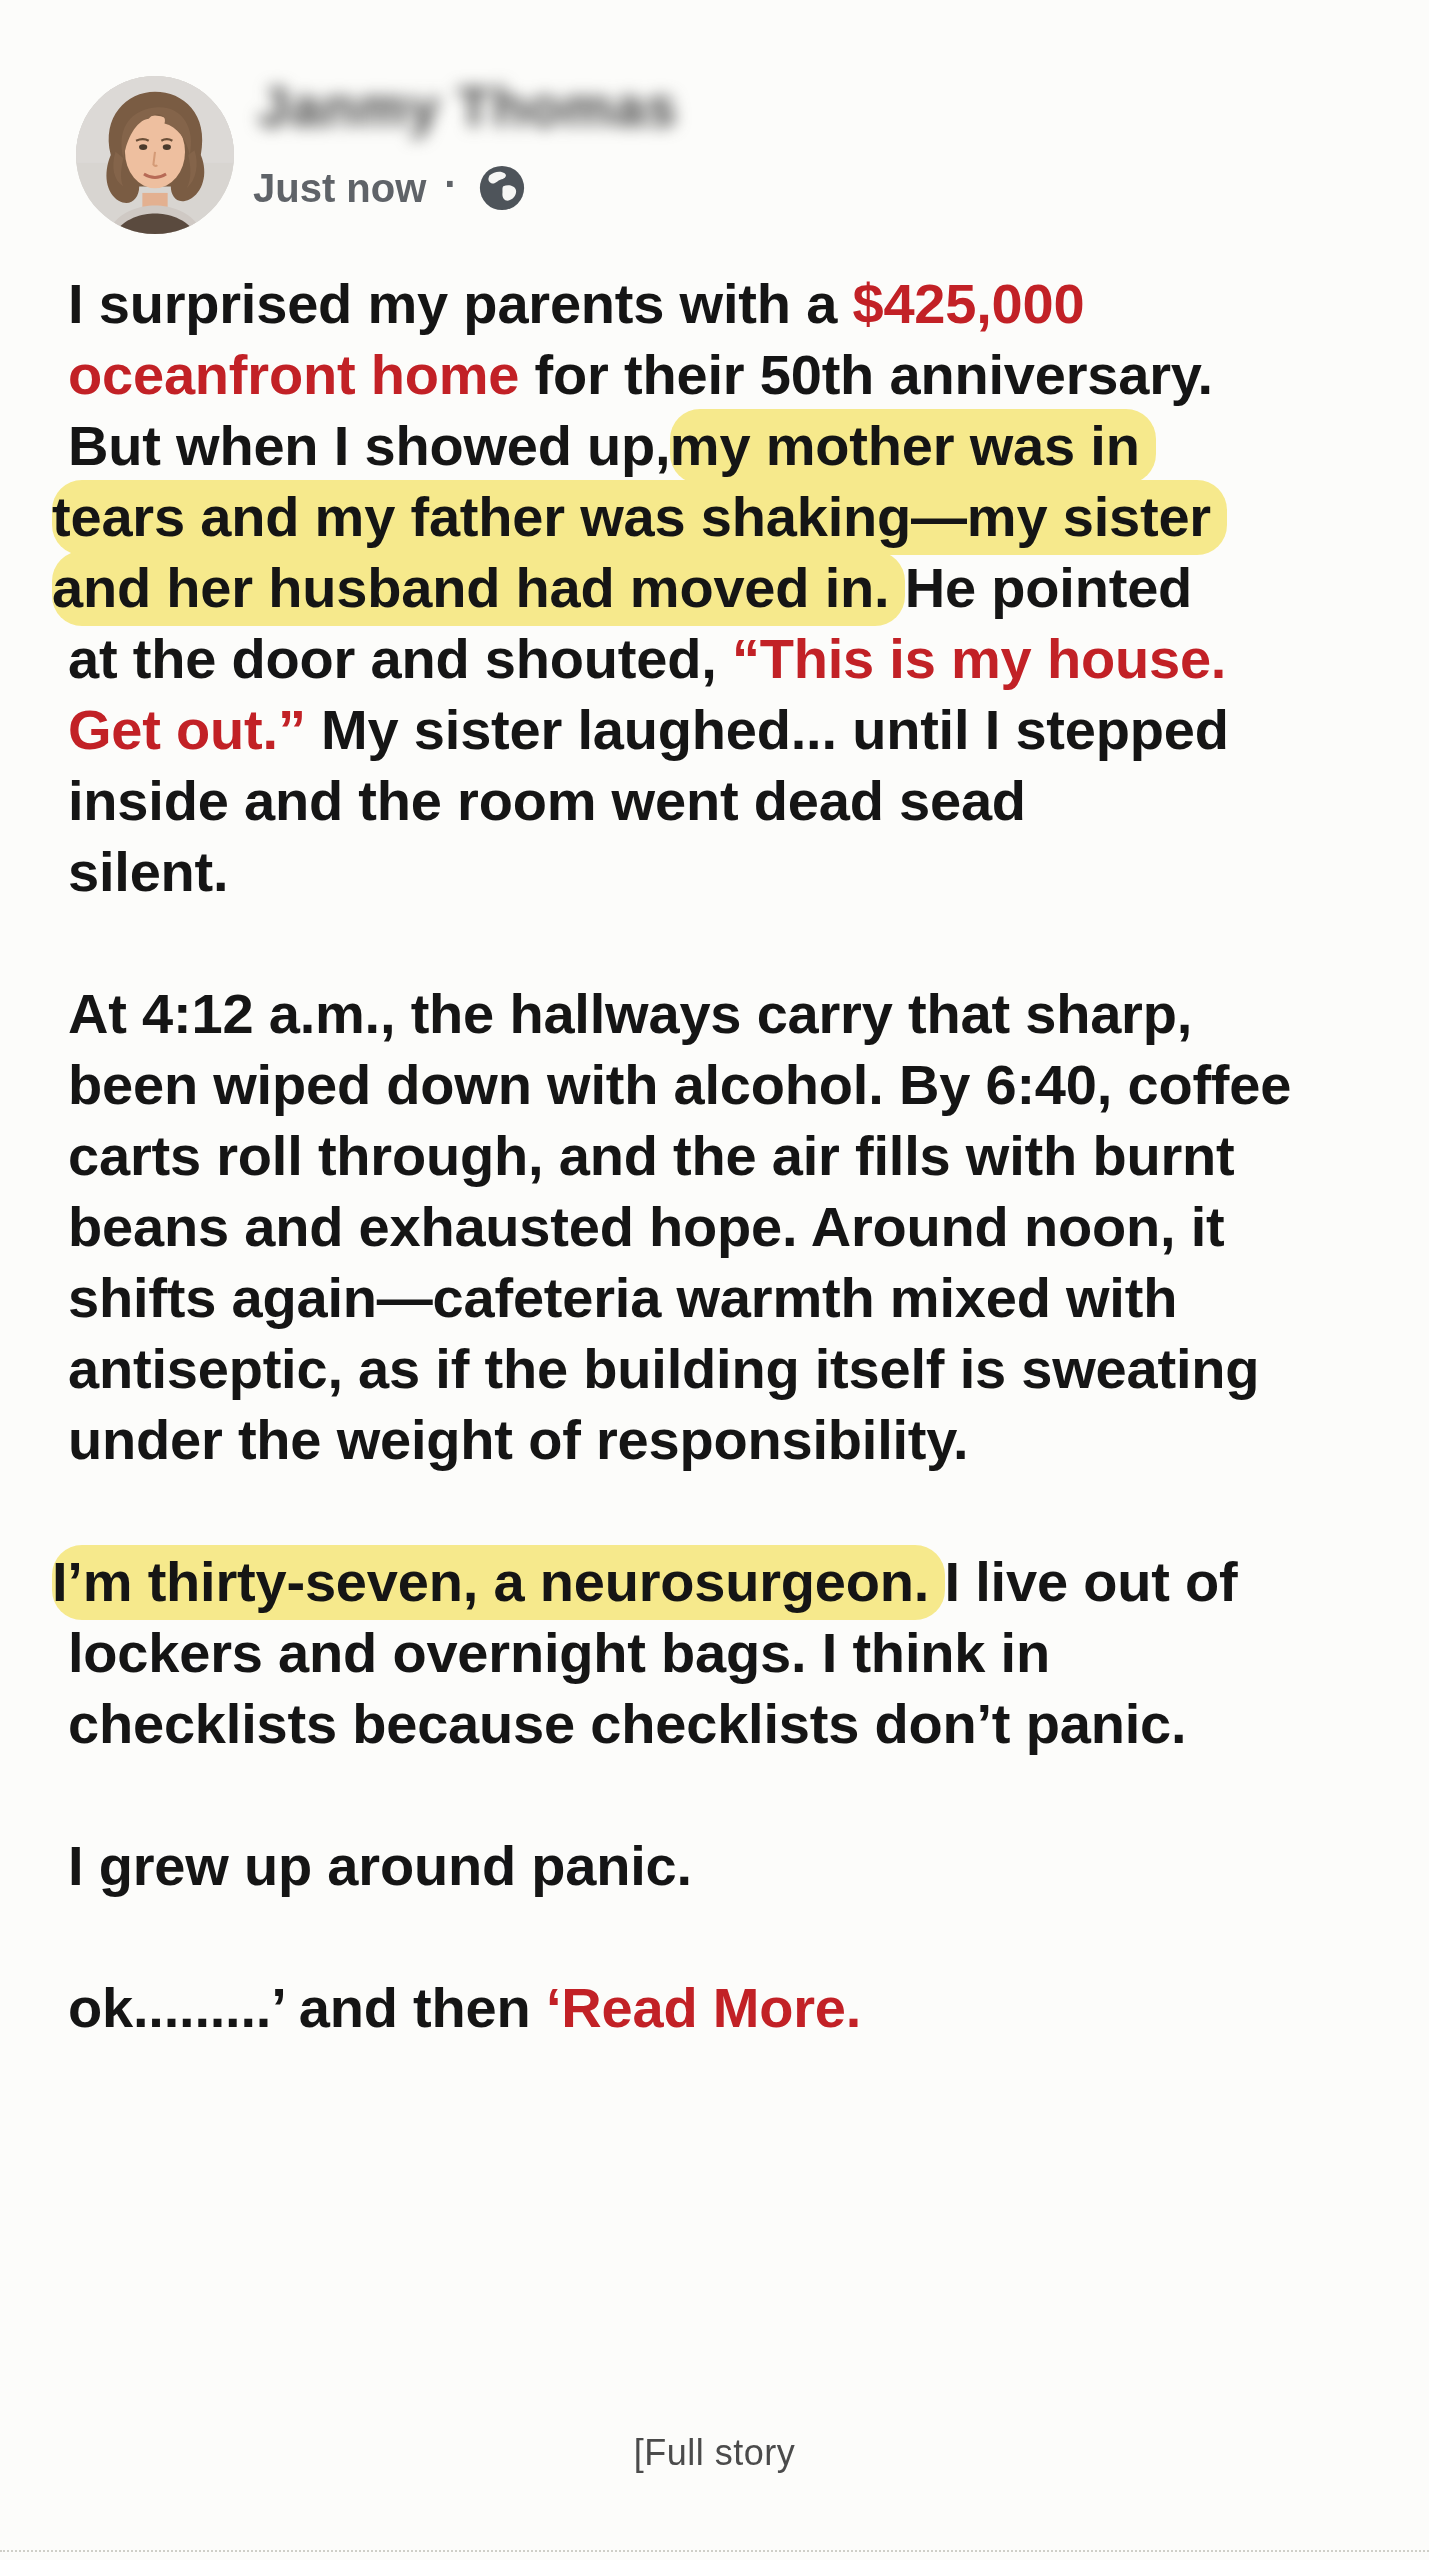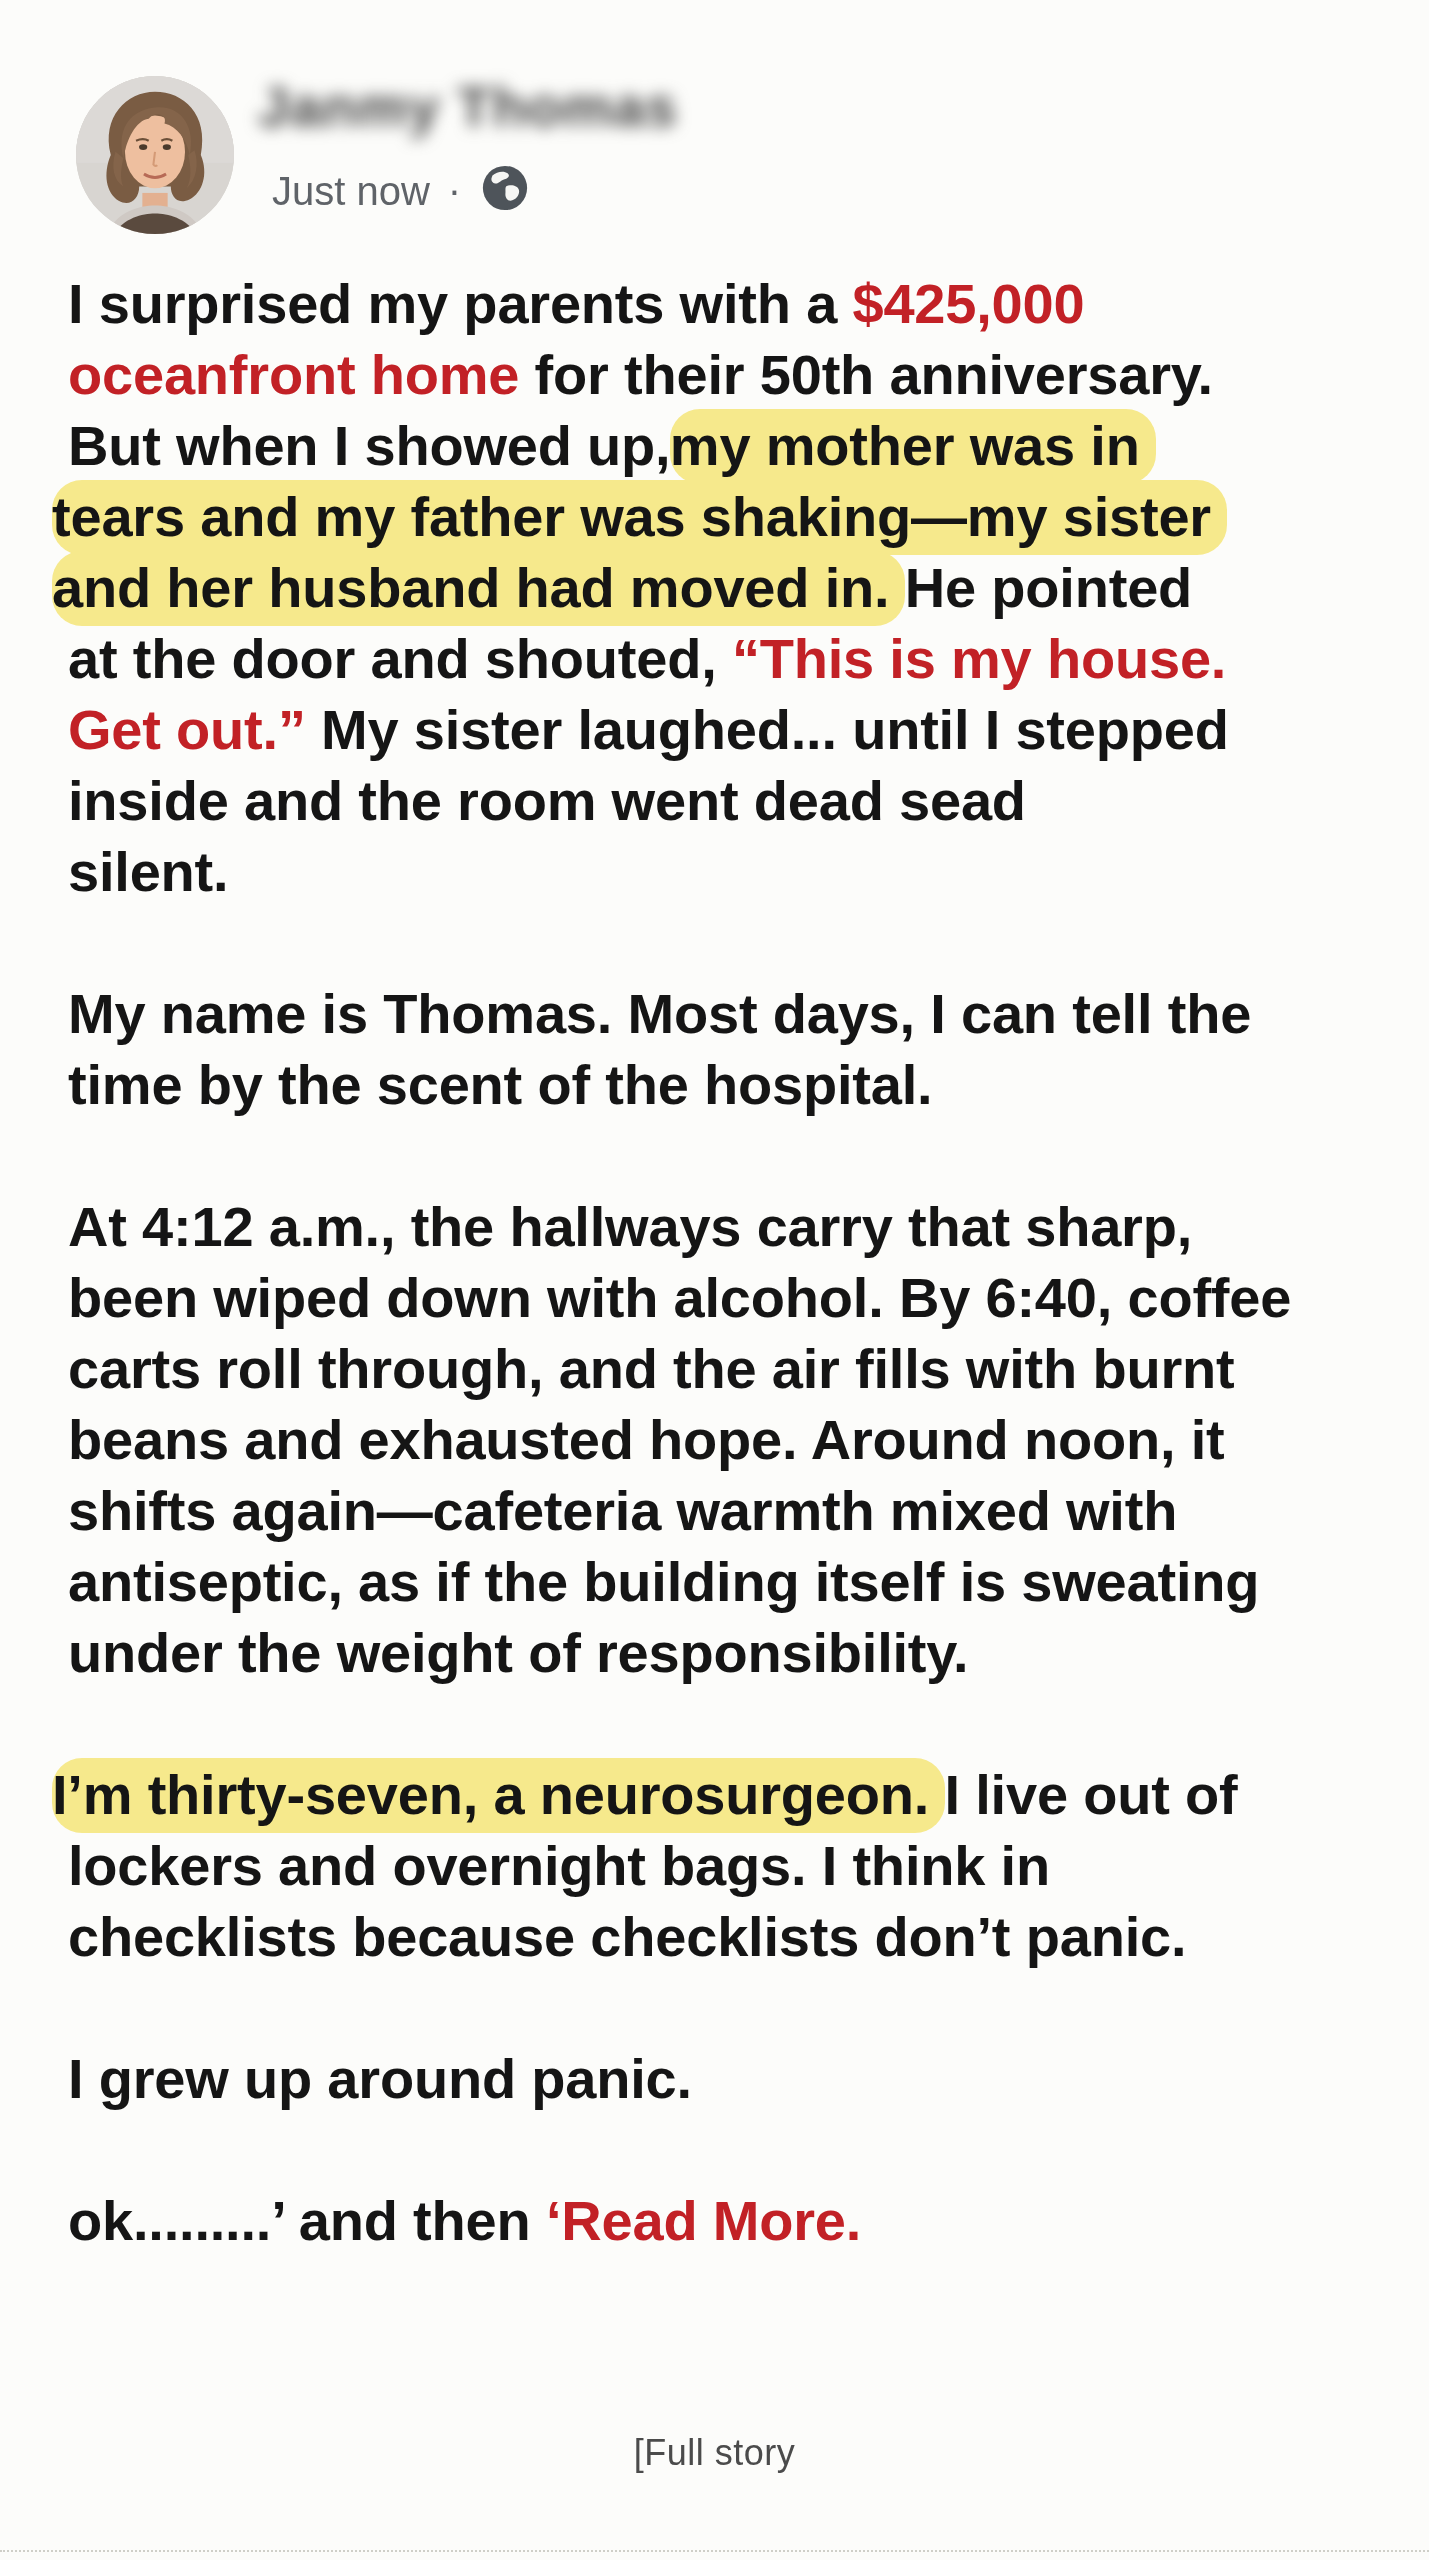--- a/index.html
+++ b/index.html
@@ -33,10 +33,10 @@
     letter-spacing: 1px;
   }
   .post-meta {
-    position: absolute; left: 272px; top: 162px;
-    display: flex; align-items: flex-end; gap: 18px;
+    position: absolute; left: 253px; top: 162px;
+    display: flex; align-items: center; gap: 18px;
     color: var(--muted, #5f6368);
-    font-size: 40px; font-weight: 400;
+    font-size: 40px; font-weight: 700;
   }
   .meta-sep { font-size: 40px; line-height: 1; transform: translateY(-4px); }
   .globe { width: 52px; height: 52px; display: inline-block; }

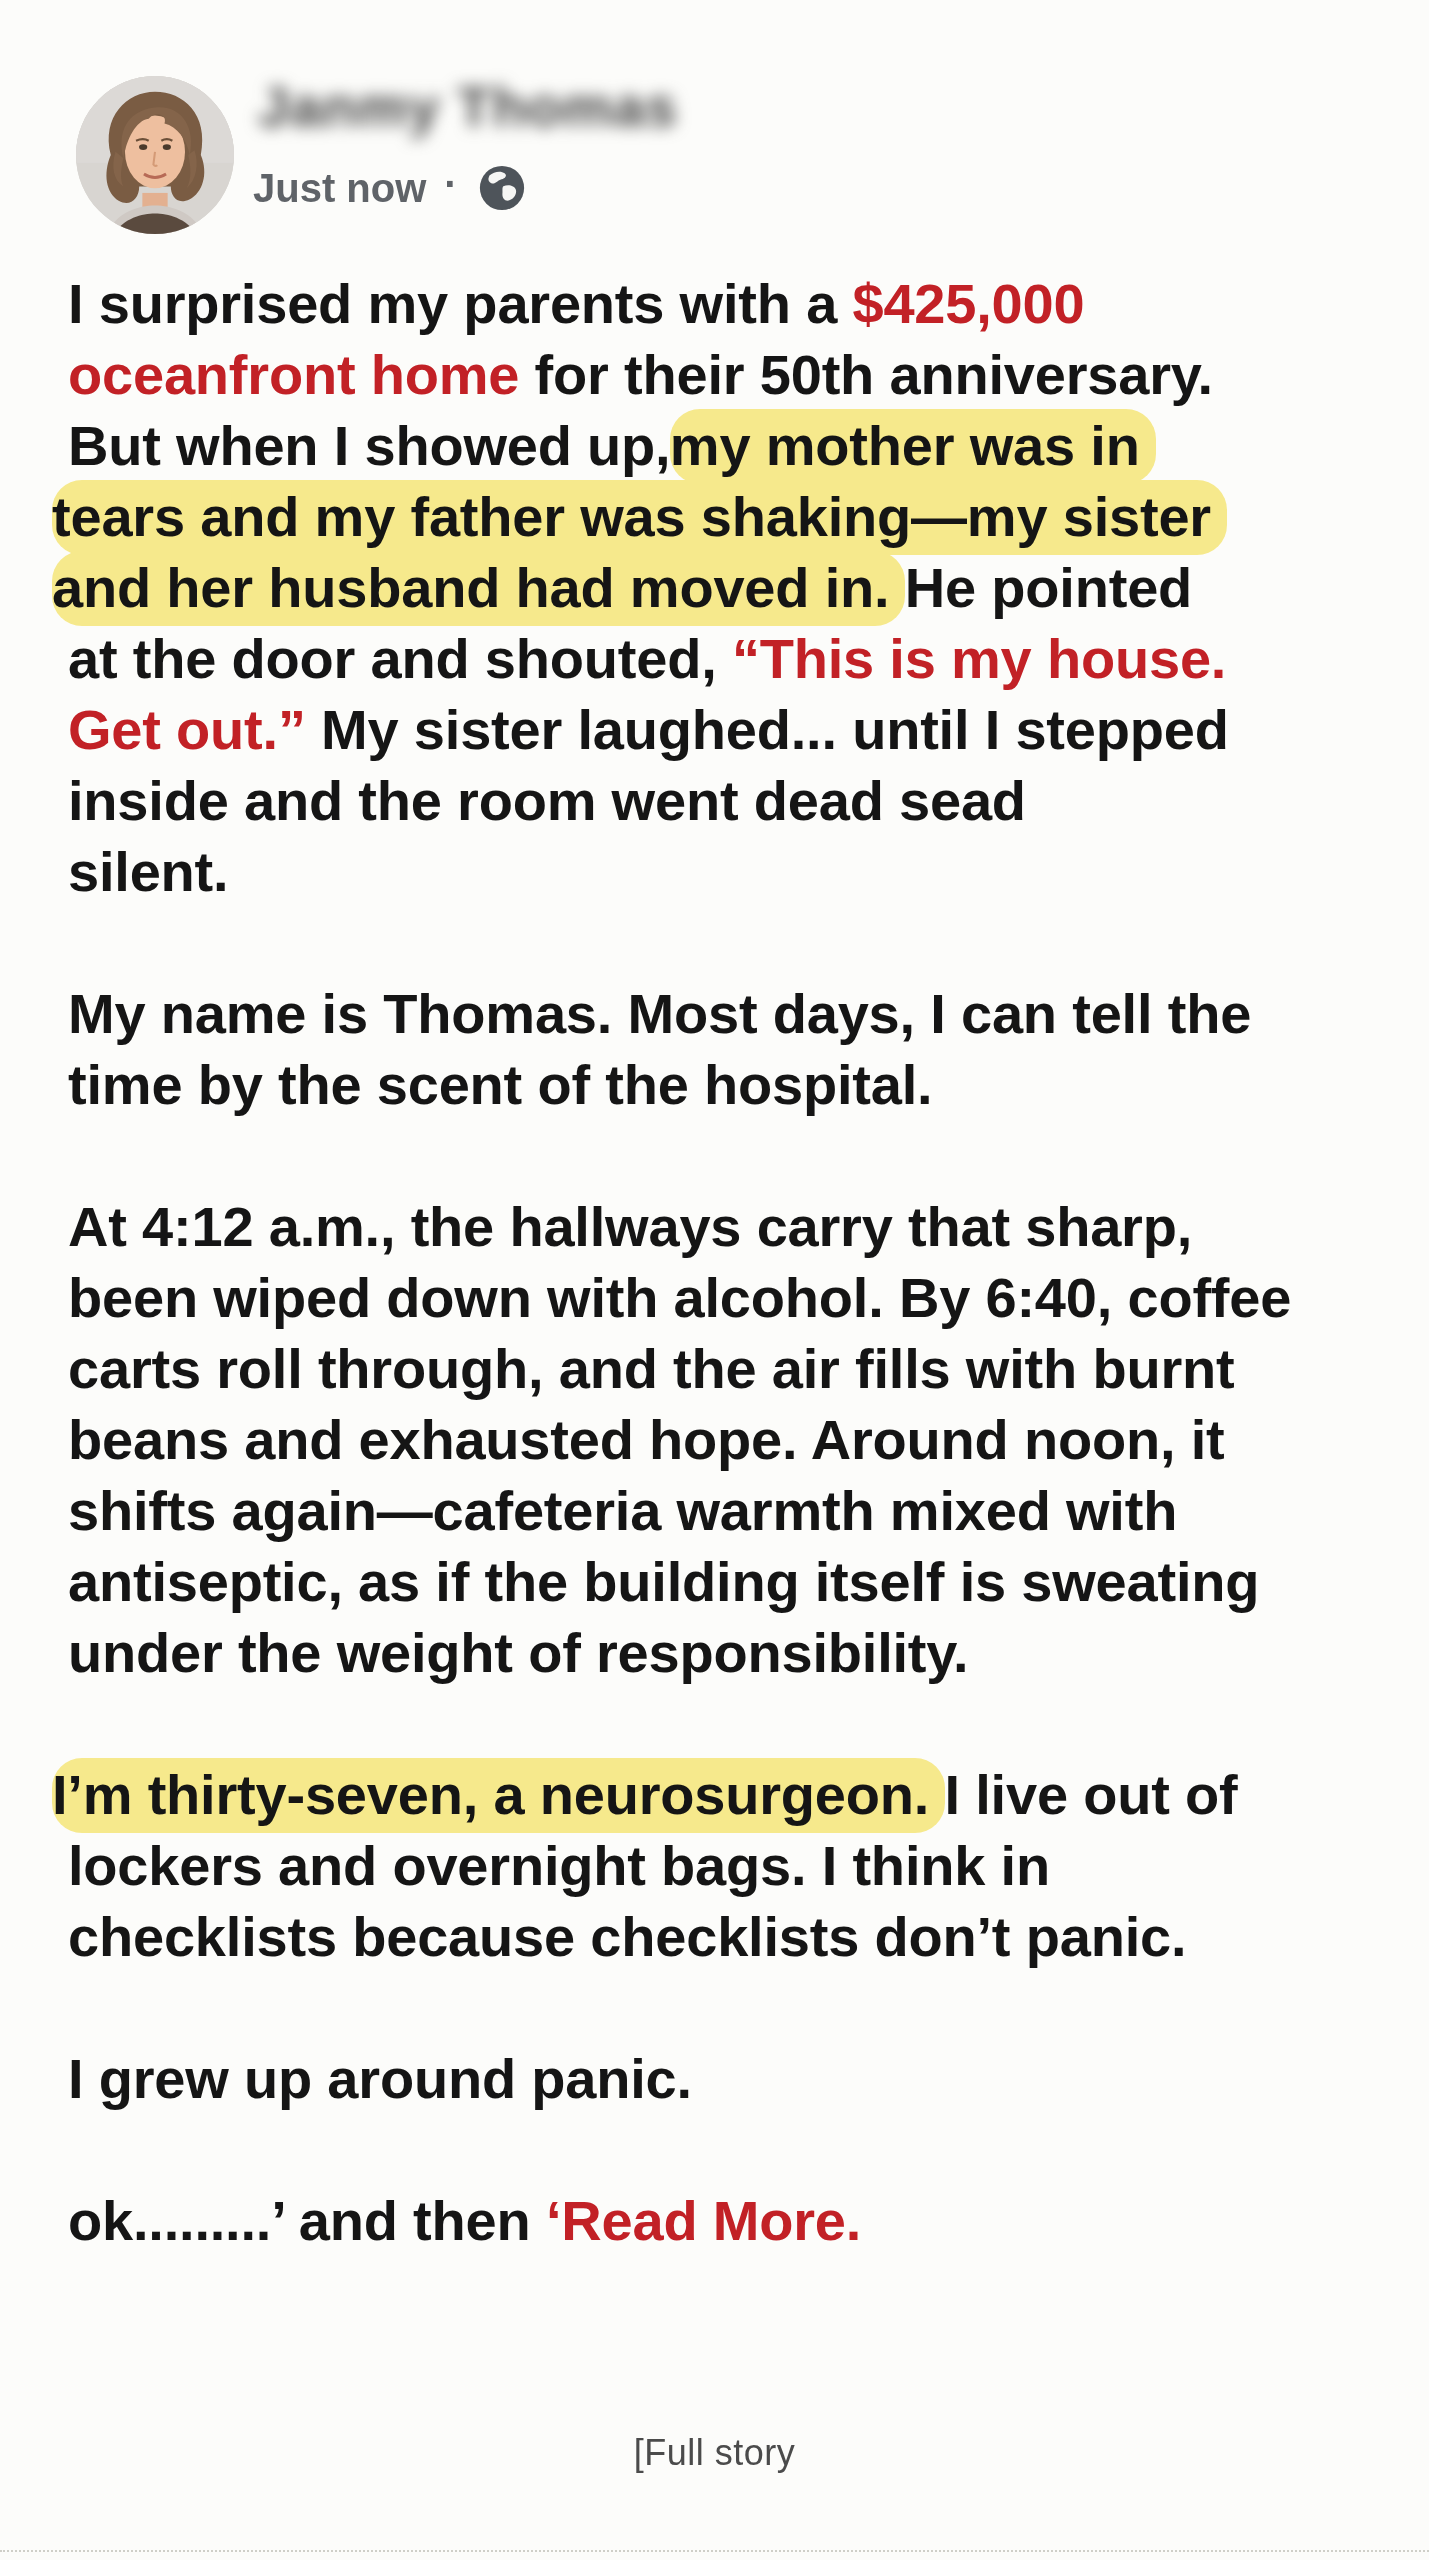--- a/index.html
+++ b/index.html
@@ -135,10 +135,6 @@
         <div class="line"><span class="run normal">silent.</span></div>
       </div>
       <div class="paragraph">
-        <div class="line"><span class="run normal">My name is Thomas. Most days, I can tell the</span></div>
-        <div class="line"><span class="run normal">time by the scent of the hospital.</span></div>
-      </div>
-      <div class="paragraph">
         <div class="line"><span class="run normal">At 4:12 a.m., the hallways carry that sharp,</span></div>
         <div class="line"><span class="run normal">been wiped down with alcohol. By 6:40, coffee</span></div>
         <div class="line"><span class="run normal">carts roll through, and the air fills with burnt</span></div>

